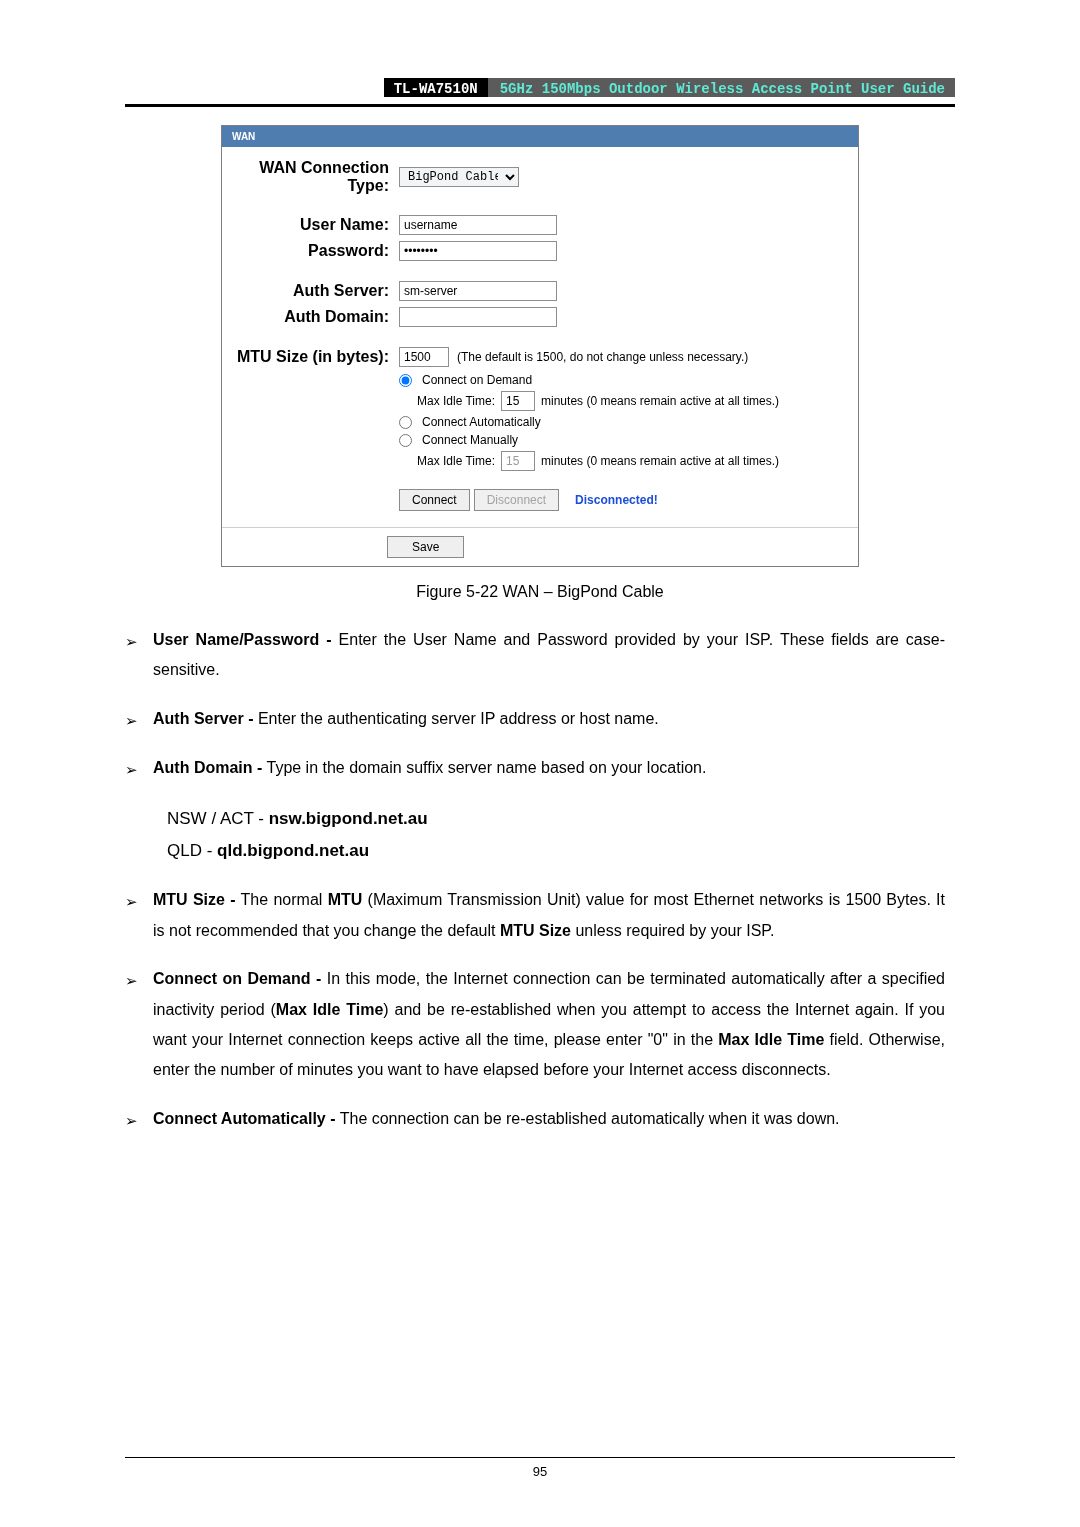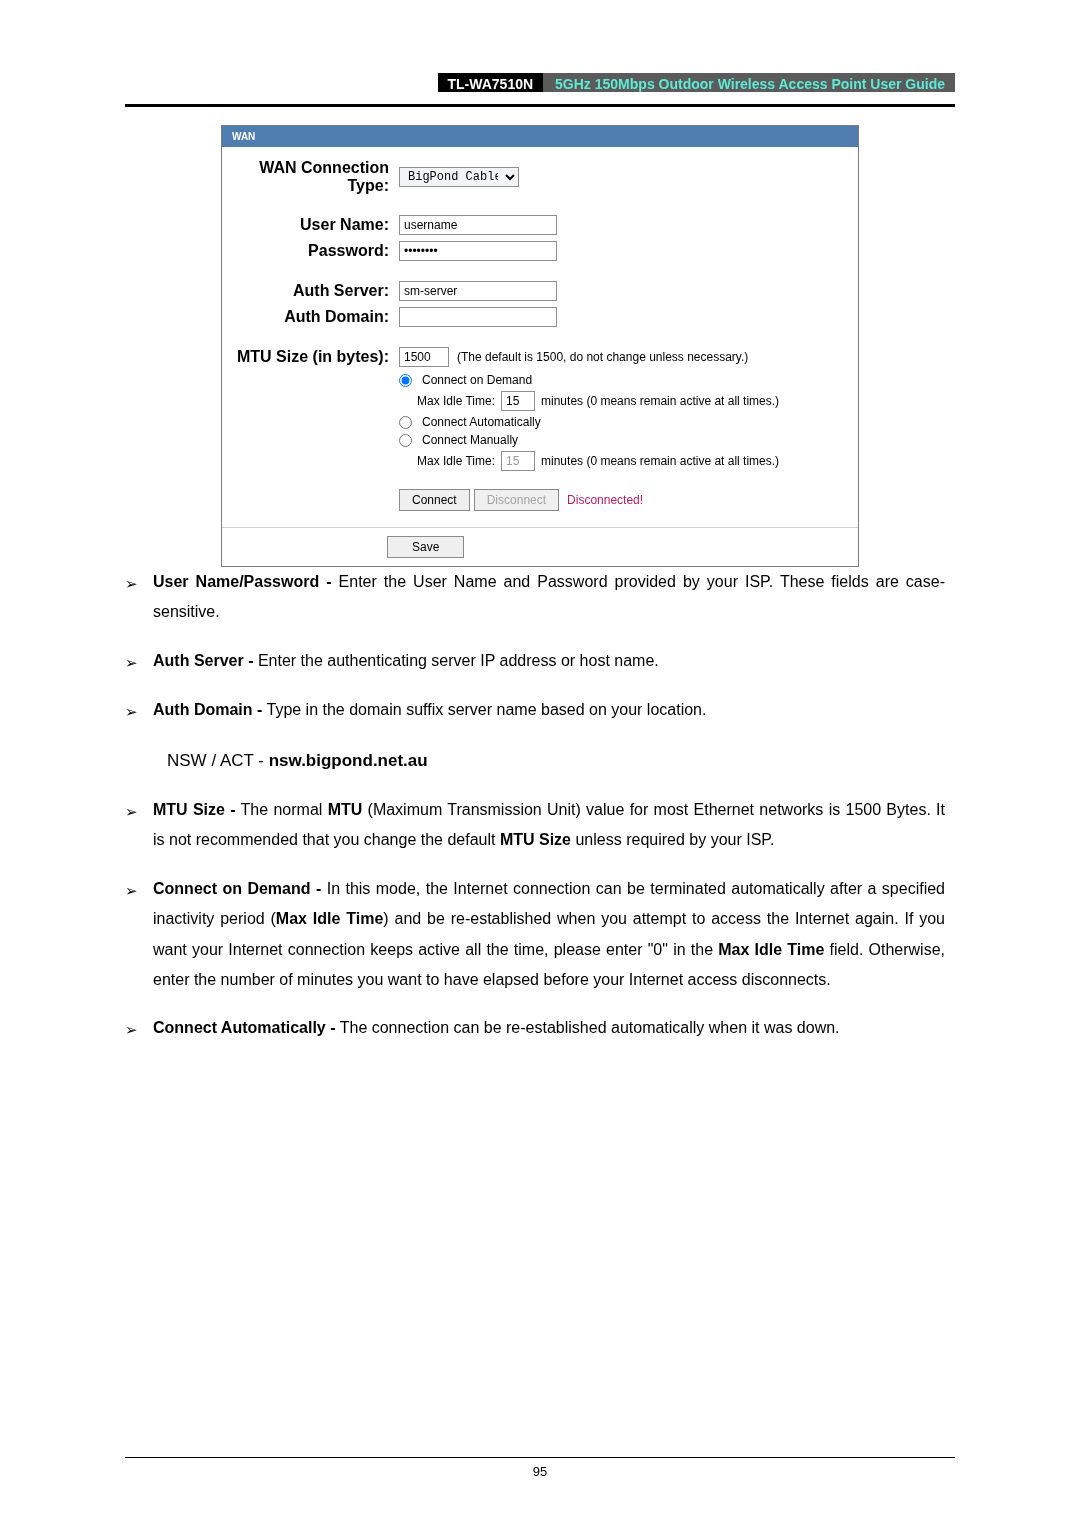--- a/index.html
+++ b/index.html
@@ -28,11 +28,12 @@
   }
   .doc-headerbar .hdrcontent {
     display: flex;
-    align-items: flex-end;
+    align-items: flex-start;
     height: 14px;
     font-size: 14px;
     font-weight: bold;
     color: #fff;
+    font-family: Liberation Mono, monospace;
   }
   .hdr-left {
     background: #000;

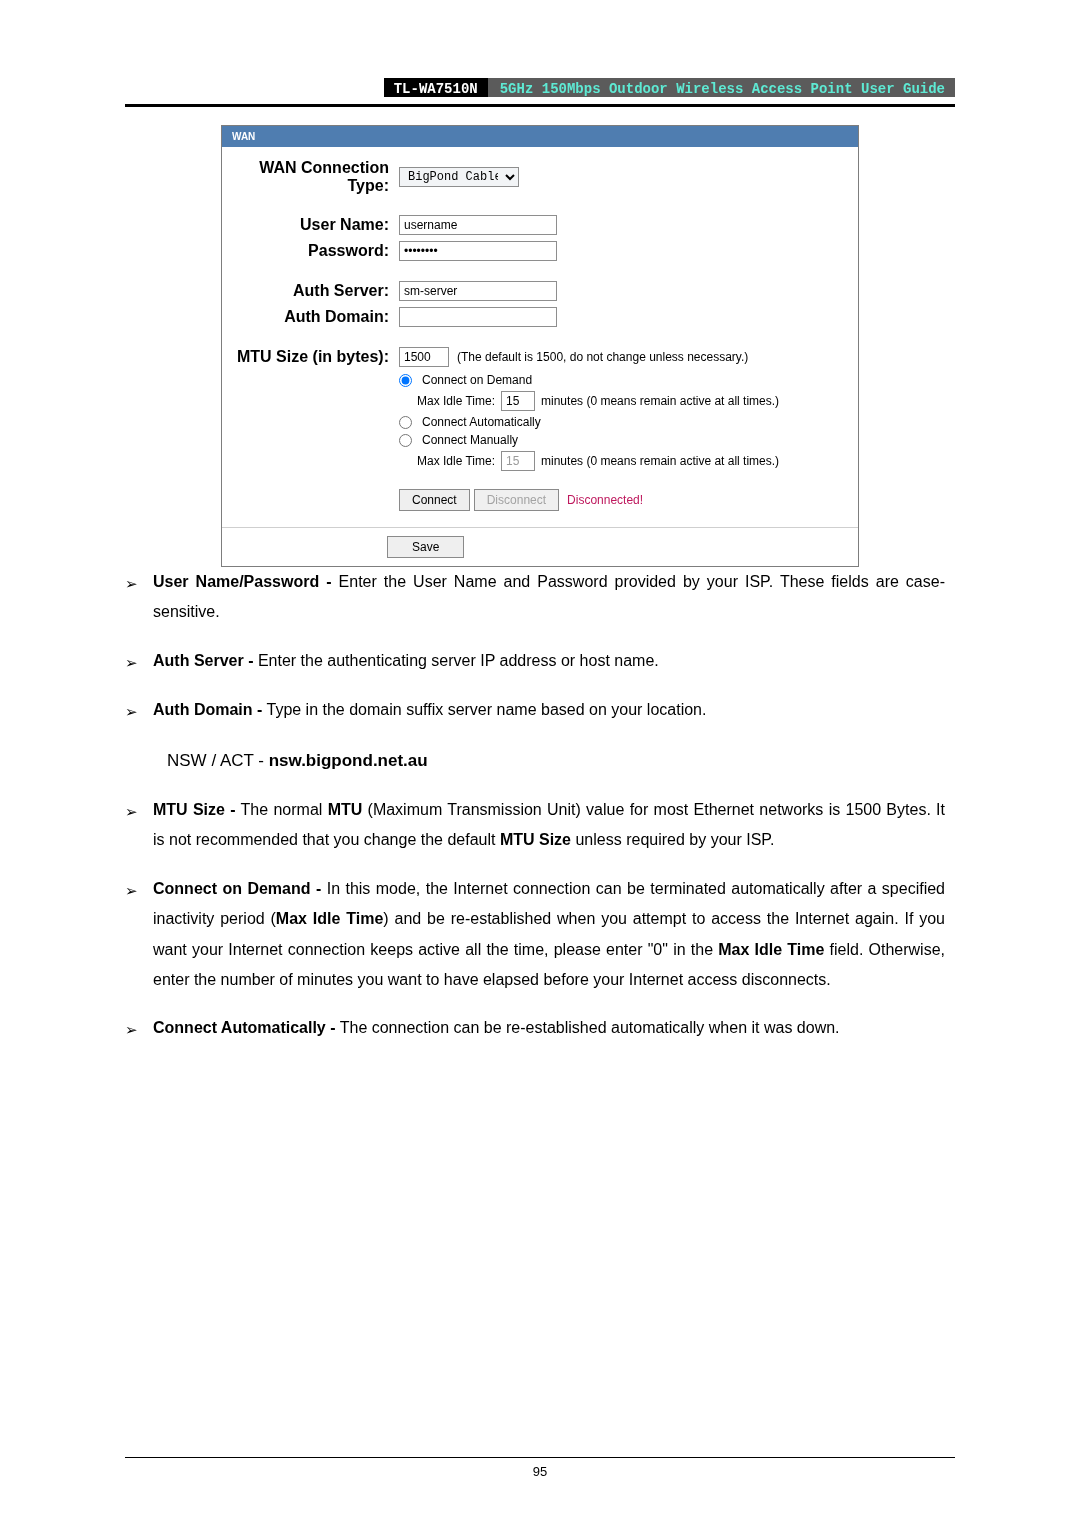--- a/index.html
+++ b/index.html
@@ -134,9 +134,9 @@
     cursor: default;
   }
   .status-text {
-    font-weight: normal;
-    color: #be185d;
-    margin-left: 8px;
+    font-weight: bold;
+    color: #1d4ed8;
+    margin-left: 16px;
   }
   .save-row {
     padding: 8px 0 8px 165px;

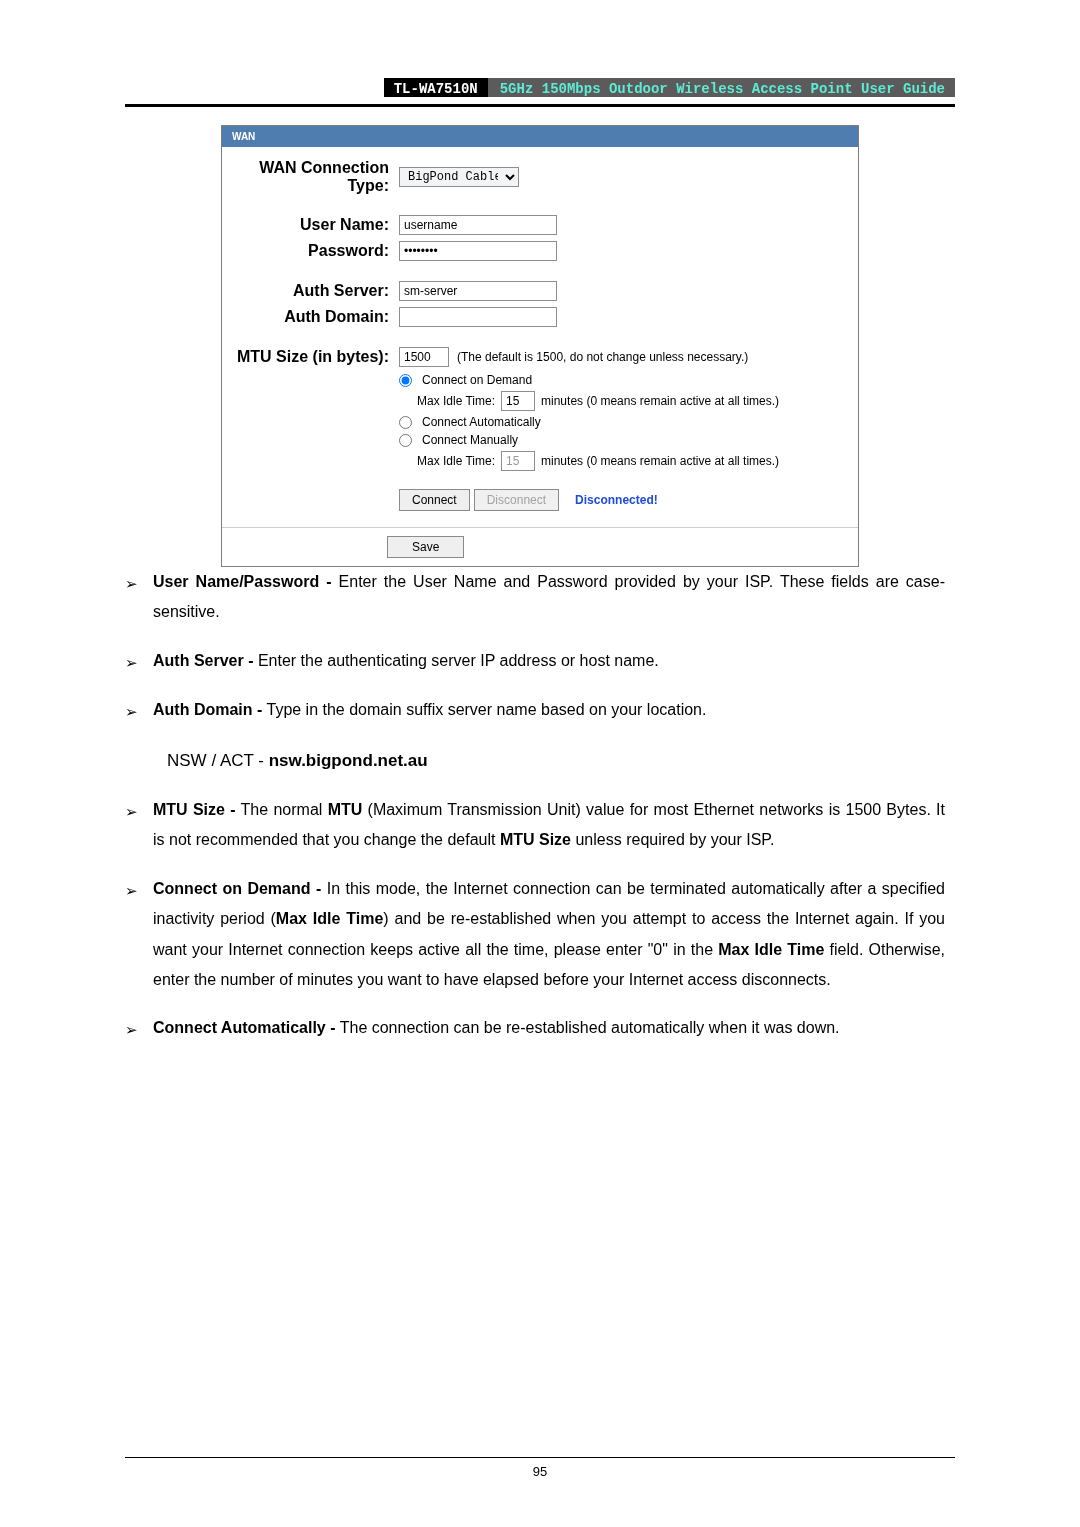--- a/index.html
+++ b/index.html
@@ -305,6 +305,7 @@
     </div>
   </div>
 
+  <div class="fig-cap">Figure 5-22 WAN – BigPond Cable</div>
 
   <div class="body-list">
 

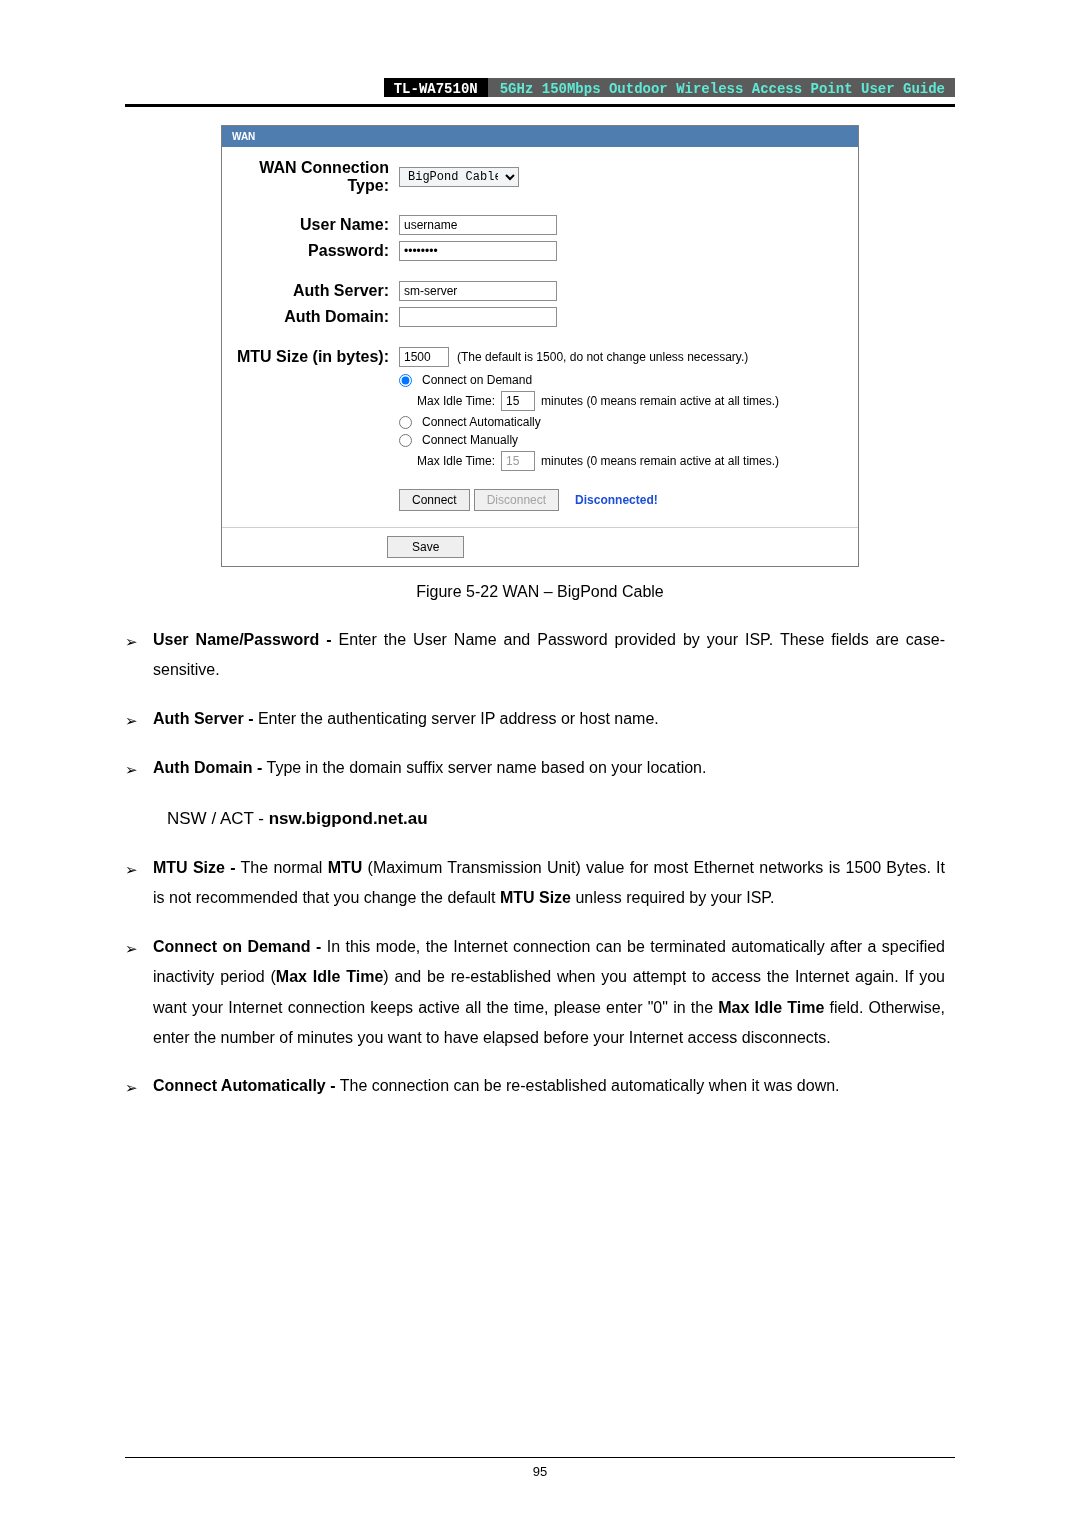--- a/index.html
+++ b/index.html
@@ -332,6 +332,7 @@
 
     <div class="sub-block">
       <div><span>NSW / ACT - </span><b>nsw.bigpond.net.au</b></div>
+      <div><span>QLD - </span><b>qld.bigpond.net.au</b></div>
     </div>
 
     <div class="item justify">

